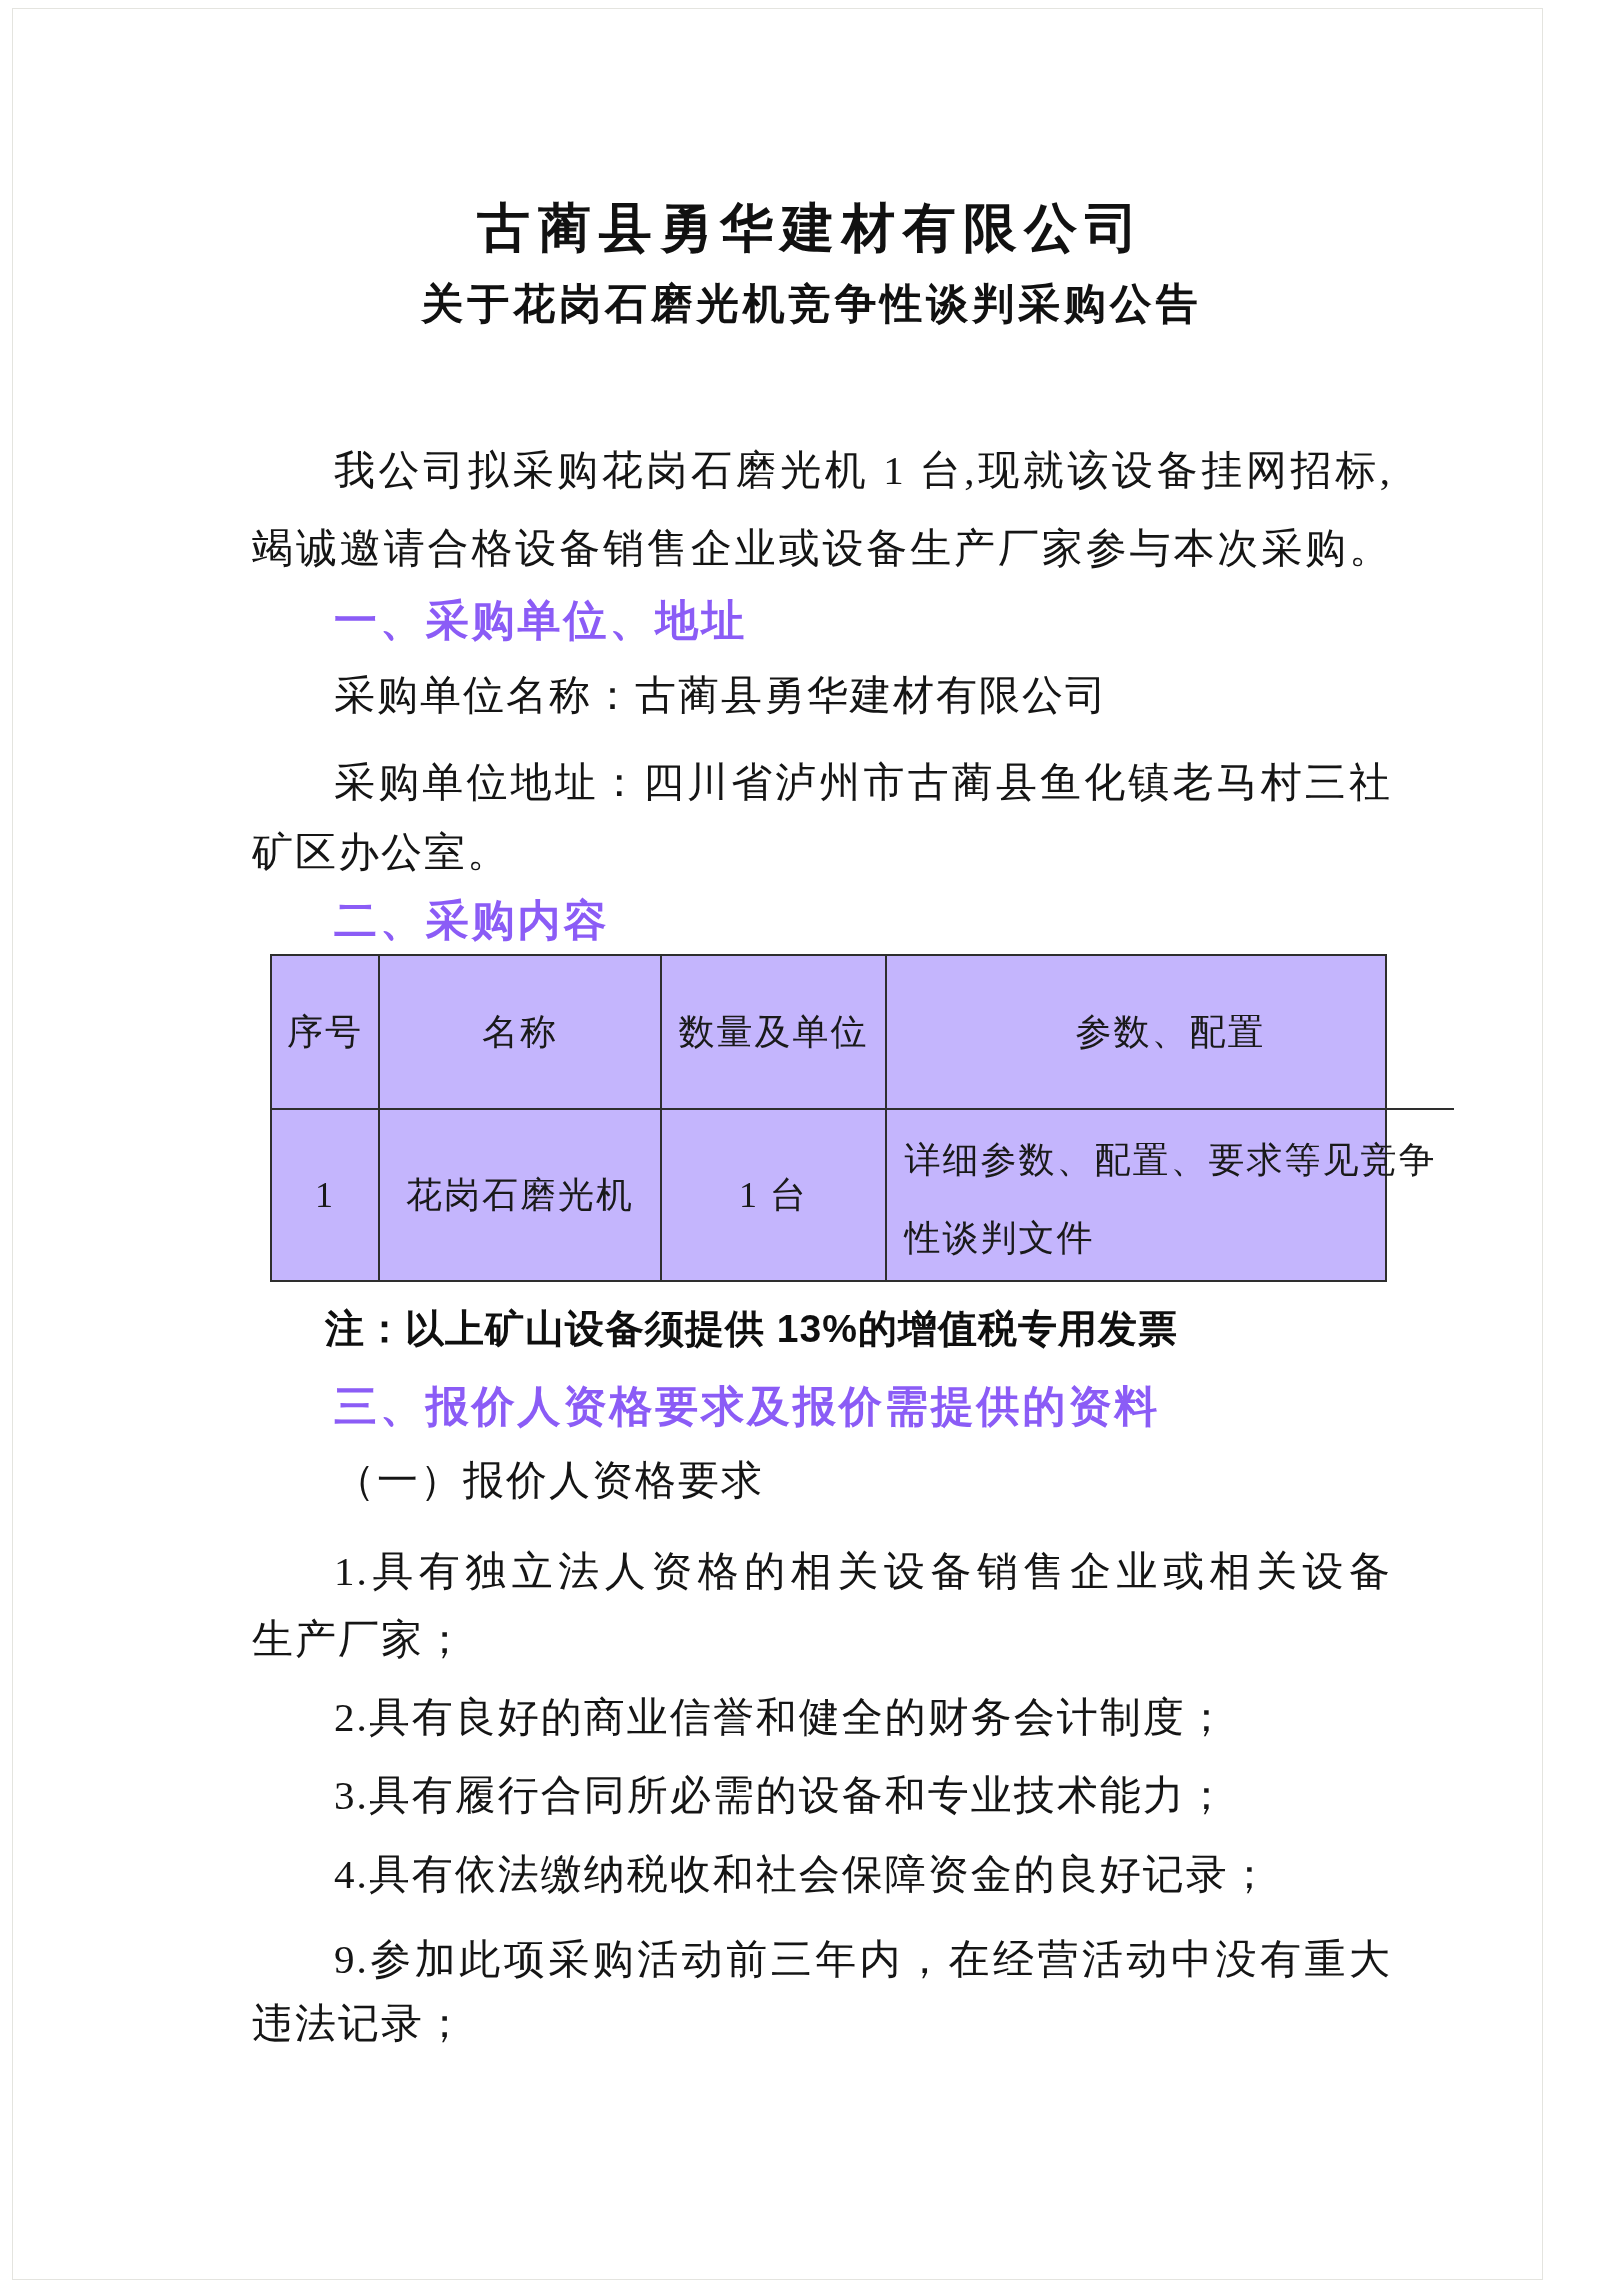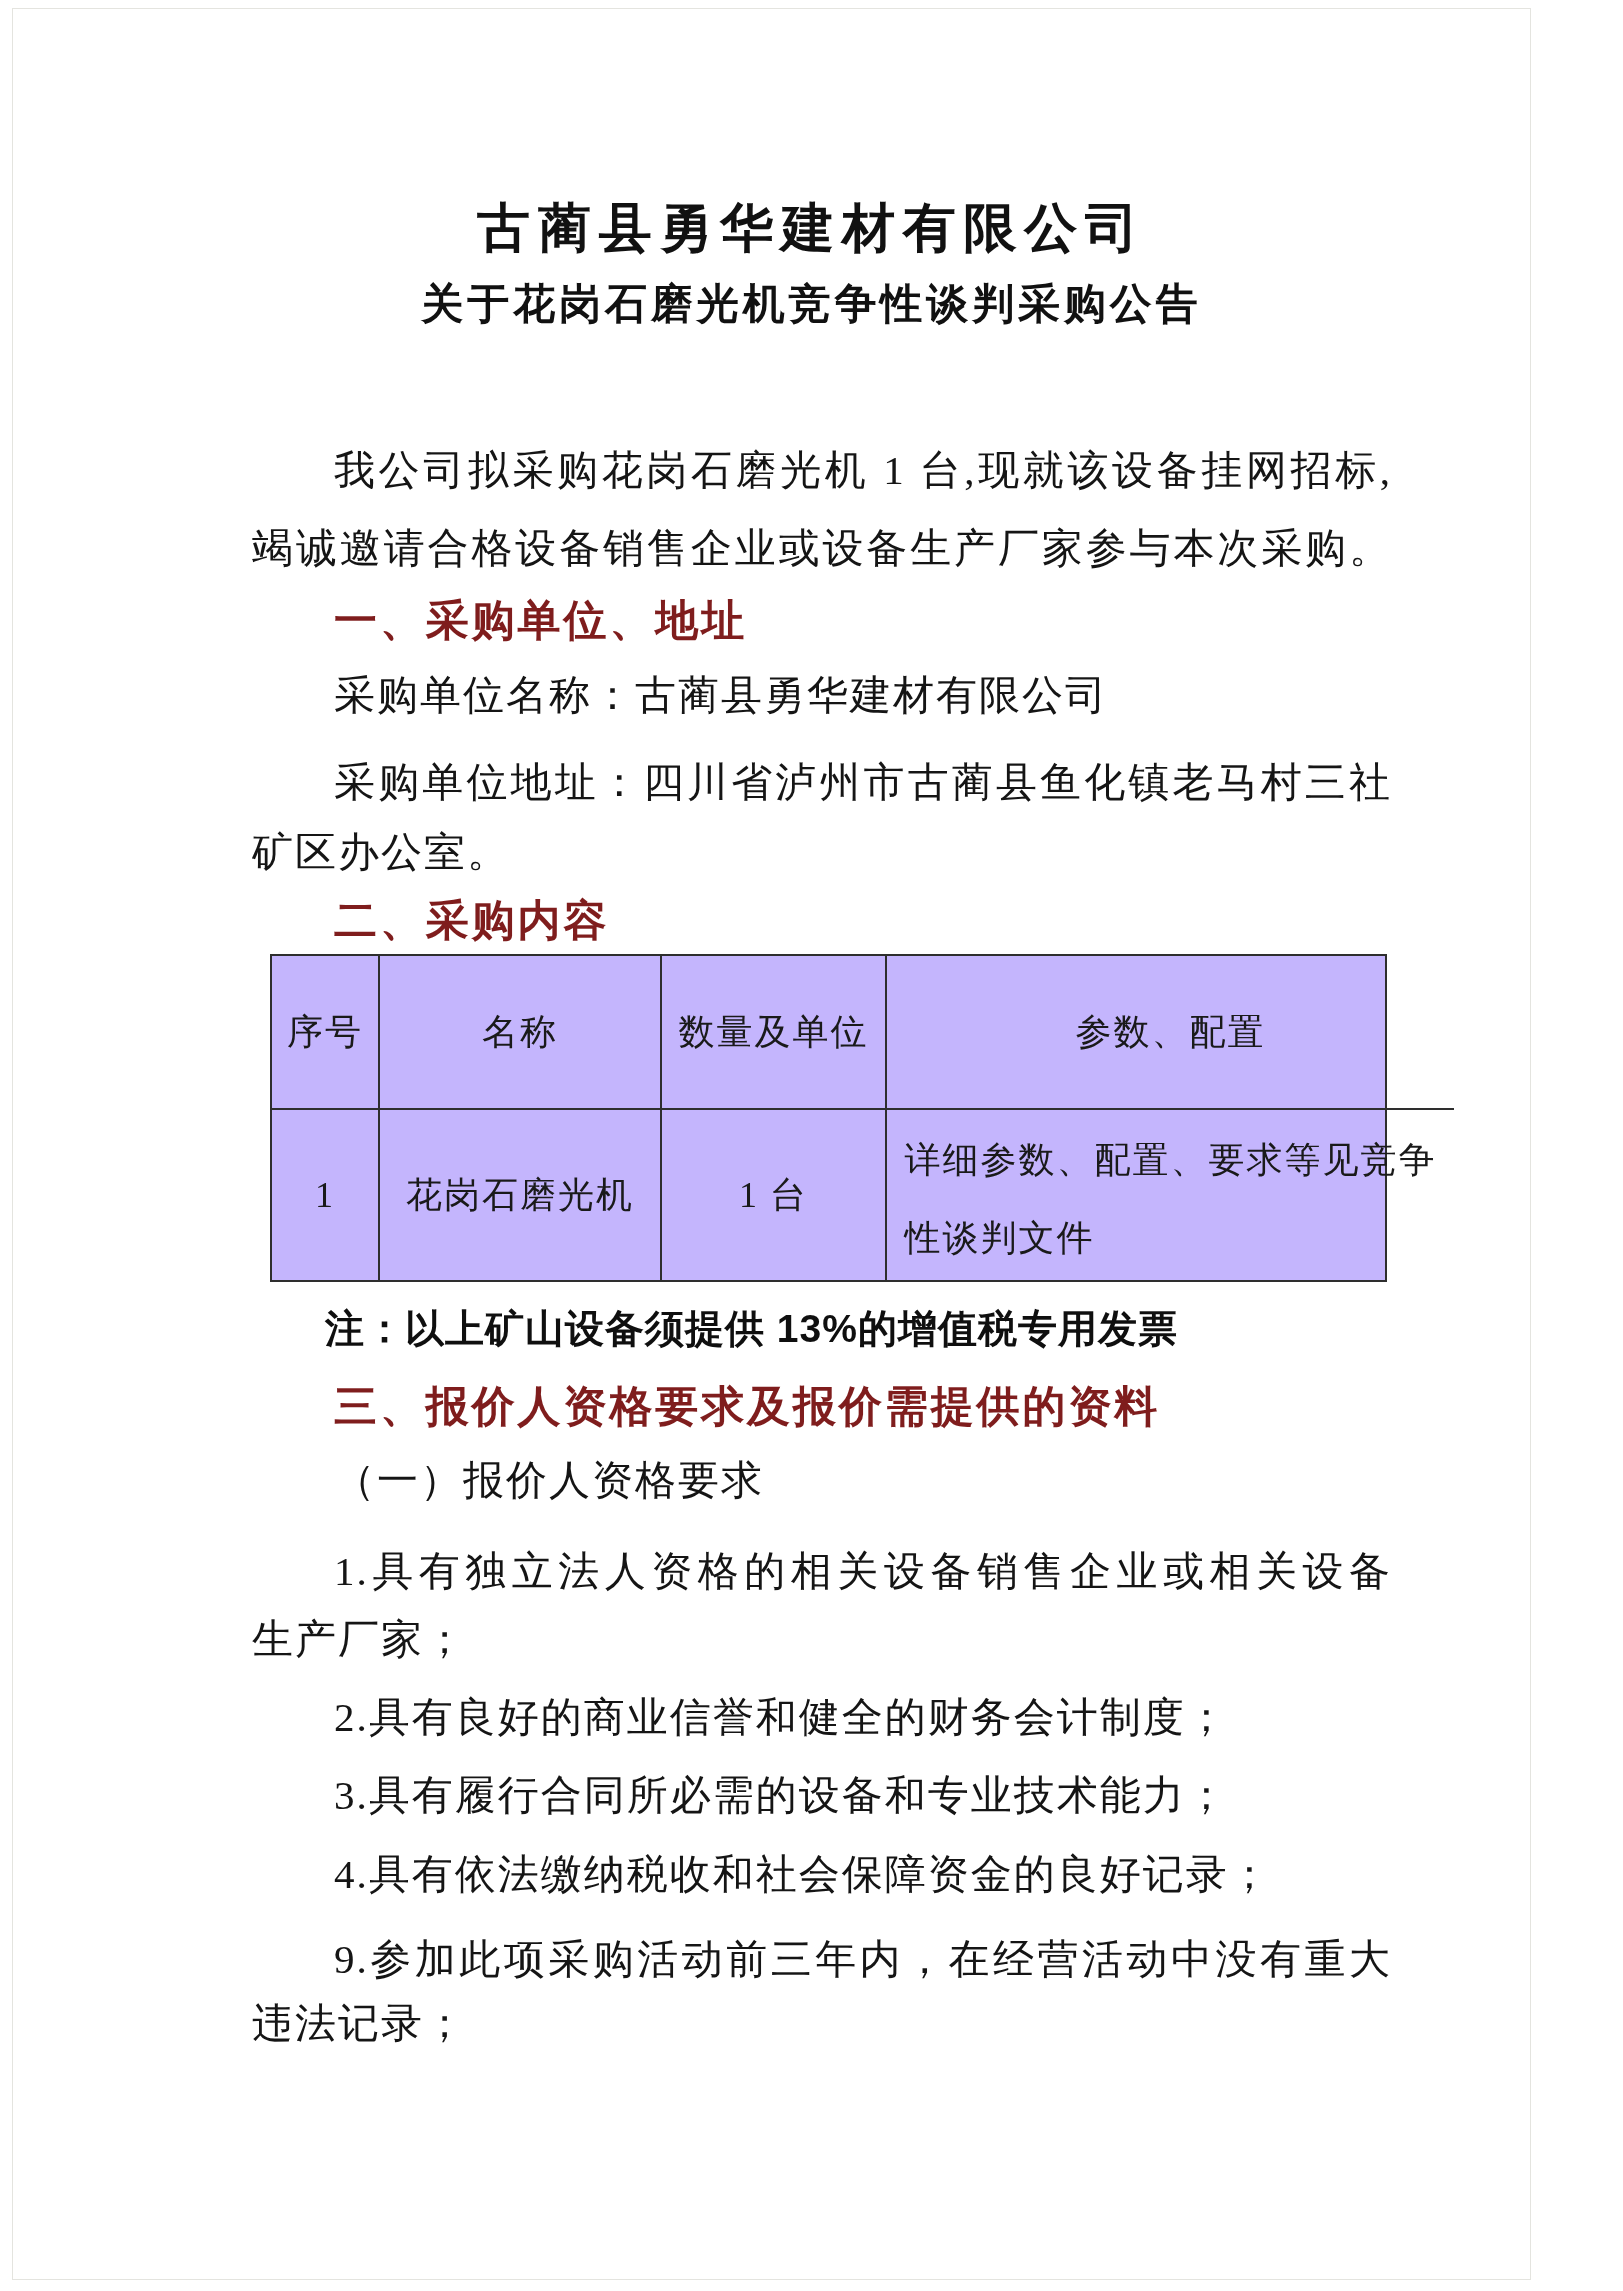--- a/index.html
+++ b/index.html
@@ -11,6 +11,7 @@
     overflow:hidden;
     font-family:"Liberation Serif","DejaVu Serif",serif;
     color:#141414;
+    padding-left:12px;
   }
   
   .scan-edge{

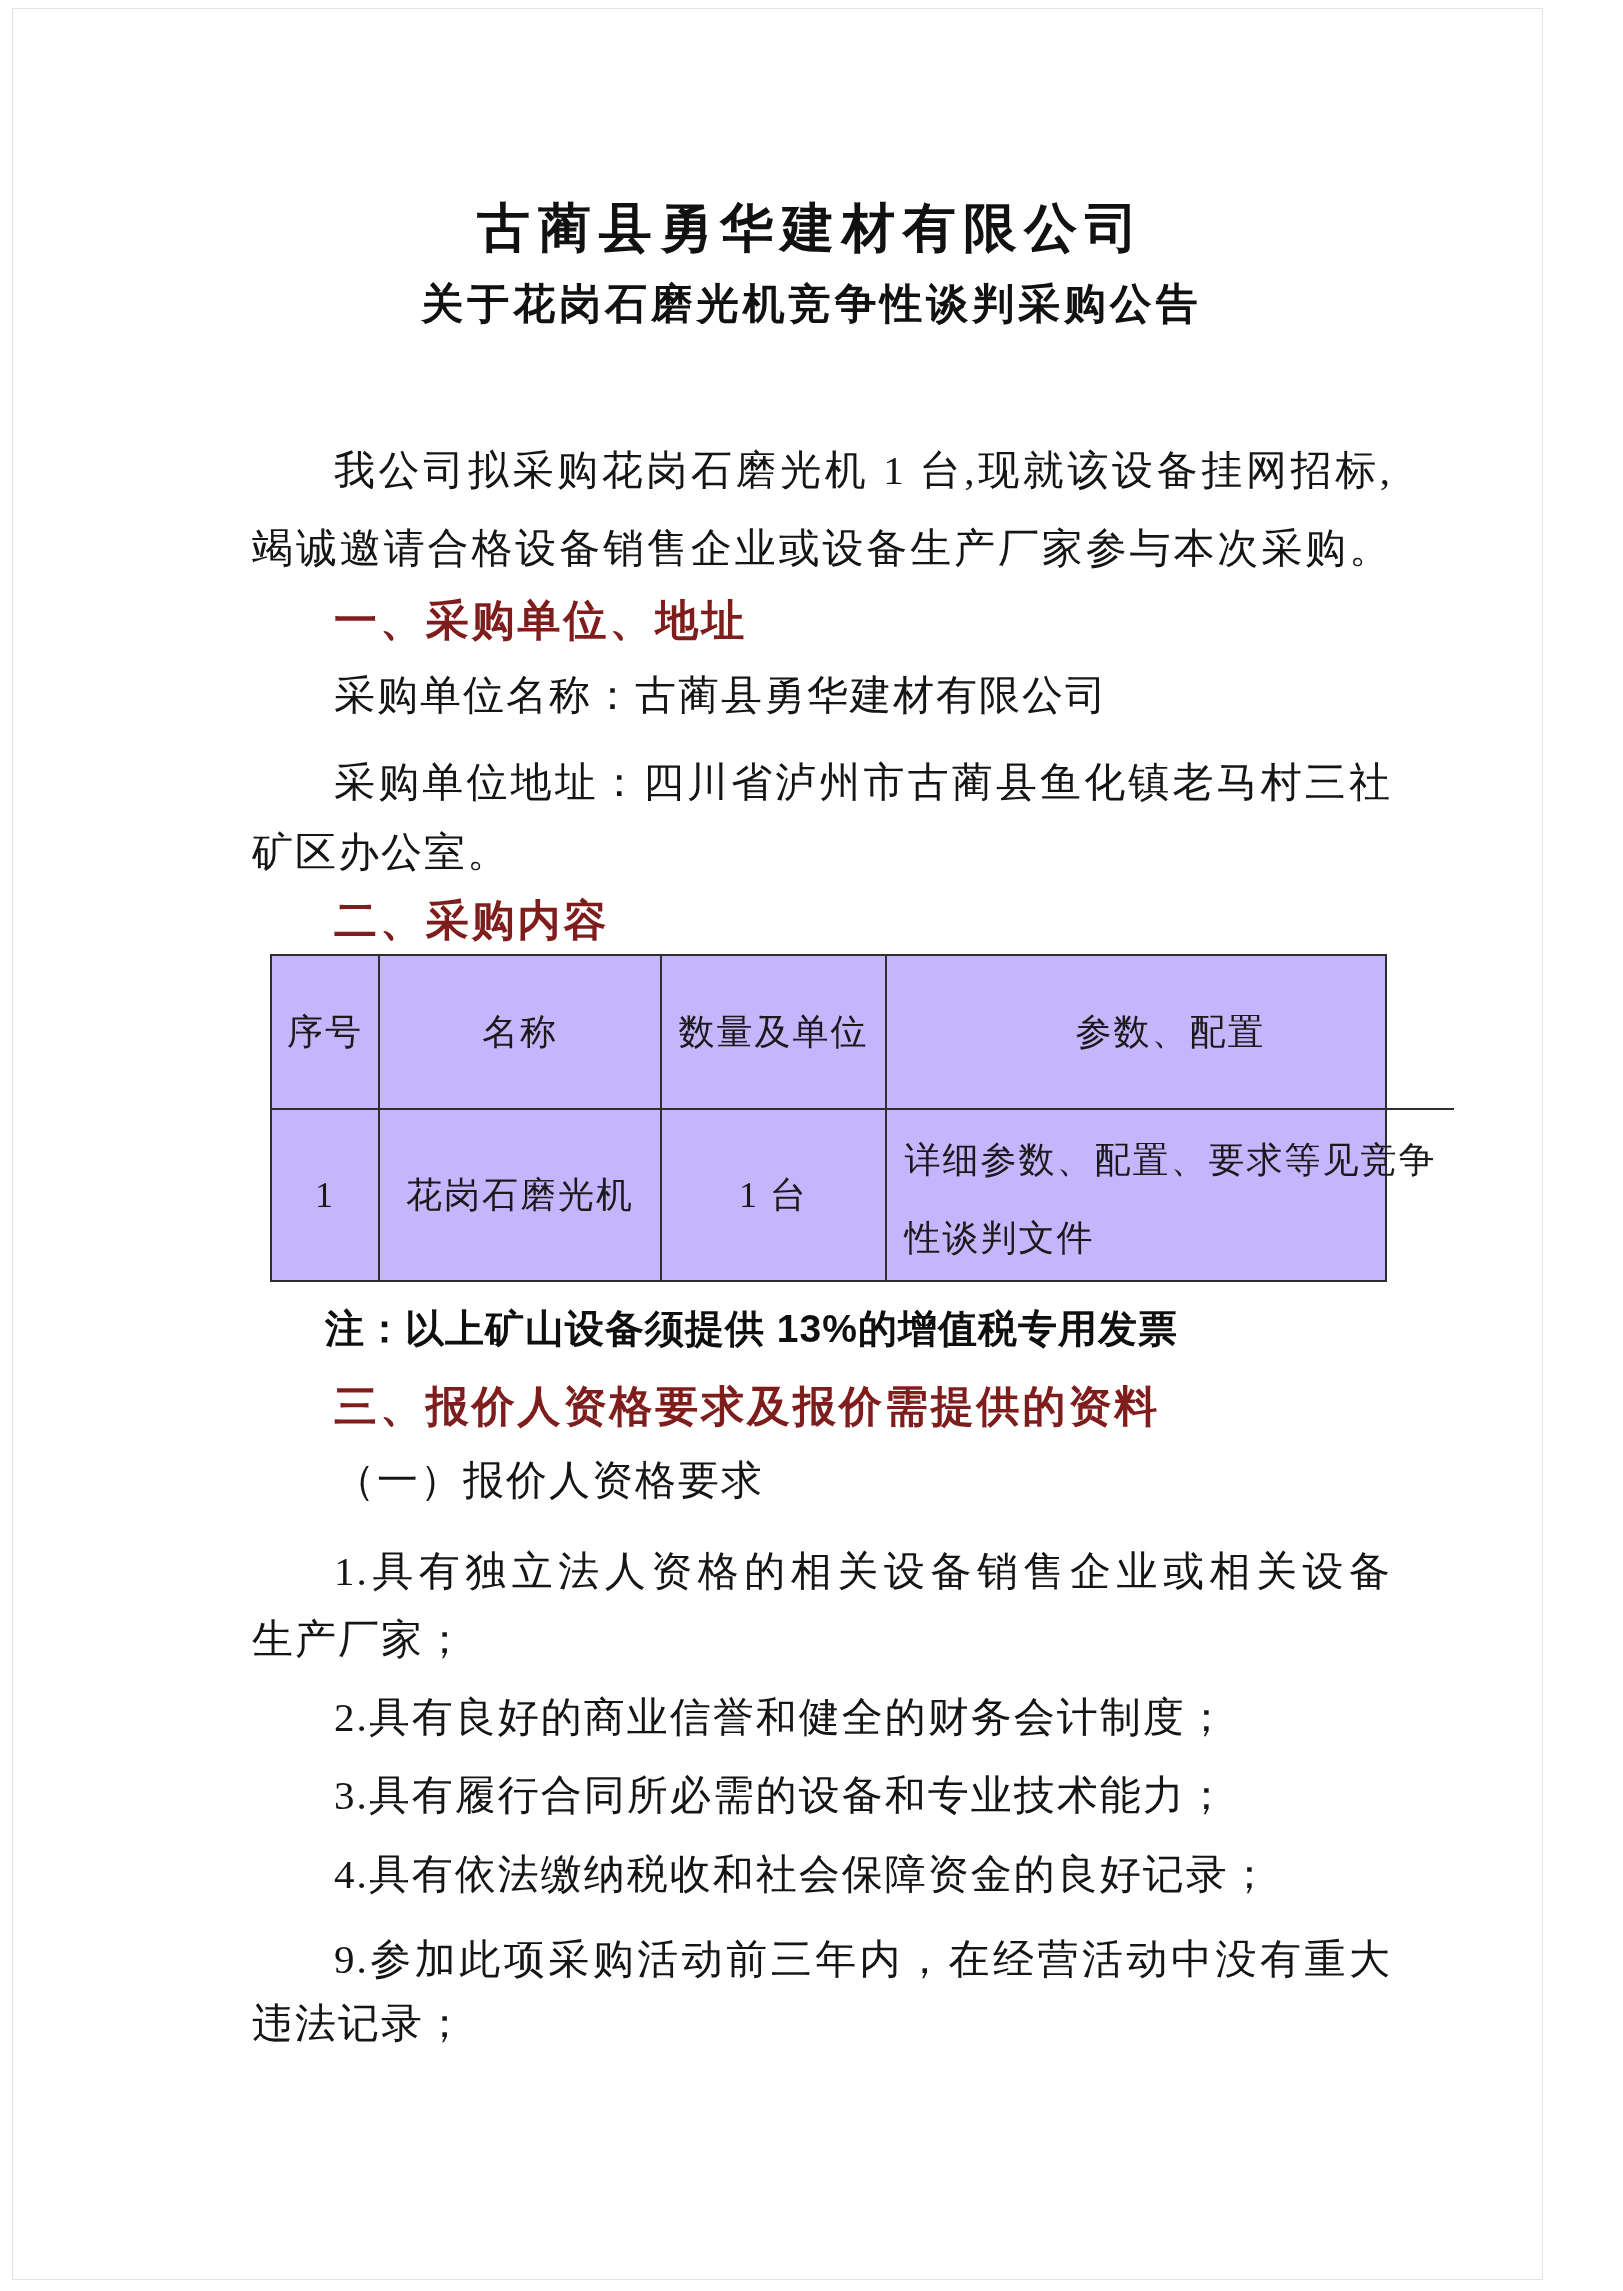--- a/index.html
+++ b/index.html
@@ -57,7 +57,7 @@
     font-size:43px;
     line-height:49px;
     letter-spacing:2.9px;
-    color:#7f1d1d;
+    color:#8b5cf6;
   }
   .note{
     font-family:Liberation Sans, sans-serif;

